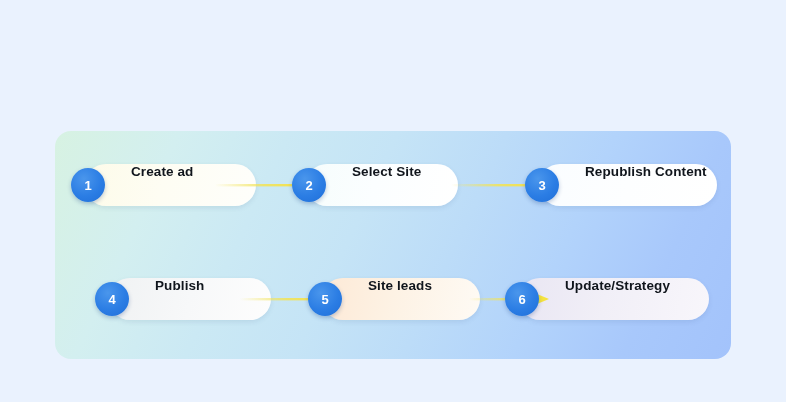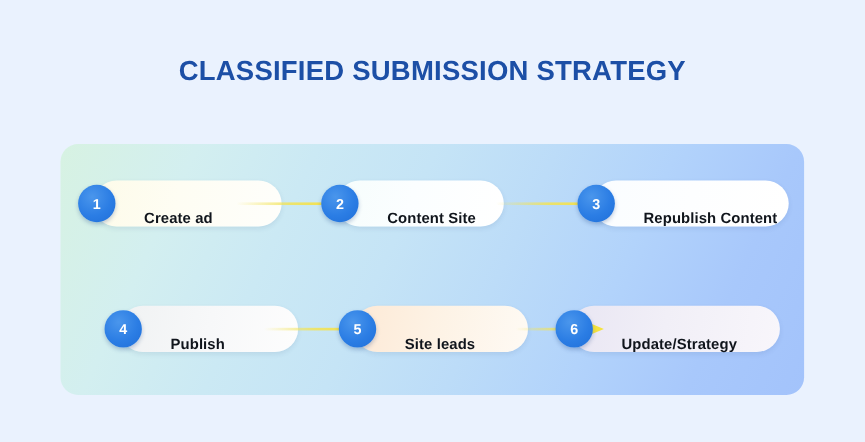--- a/index.html
+++ b/index.html
@@ -134,7 +134,6 @@
 <body>
 
 <div class="title-block">
-  <span class="title-line">Classified Submission Strategy</span>
 </div>
 
 <div class="panel">

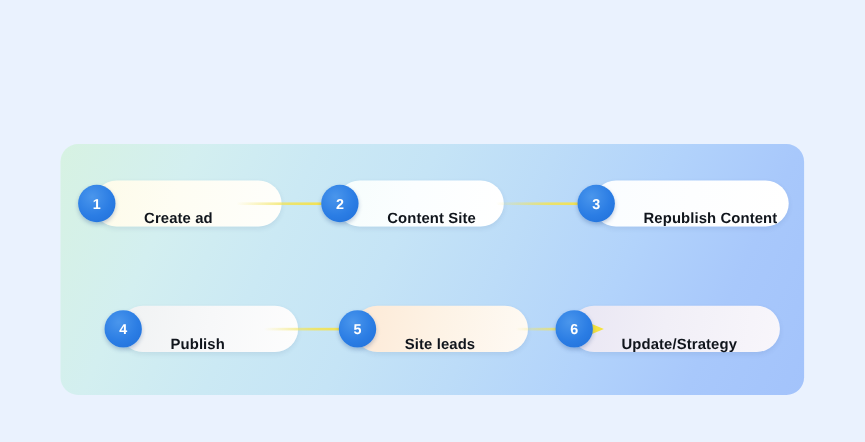--- a/index.html
+++ b/index.html
@@ -80,7 +80,7 @@
     height: 42px;
     border-radius: 21px;
     display: flex;
-    align-items: flex-end;
+    align-items: flex-start;
     box-sizing: border-box;
     padding-left: 46px;
     padding-right: 20px;

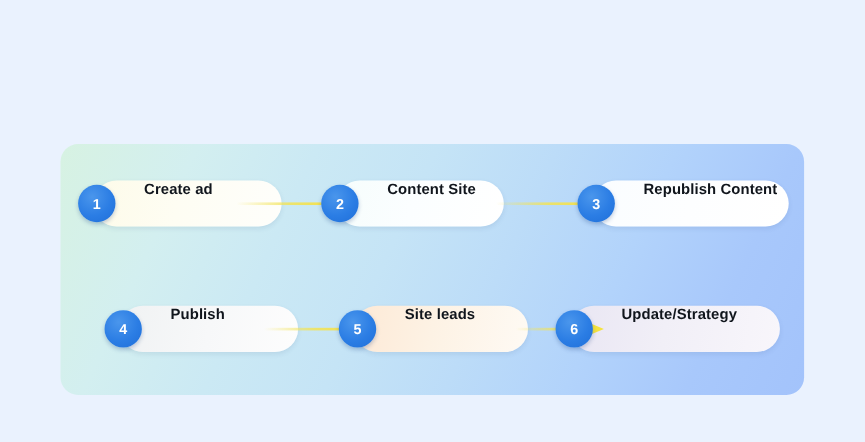--- a/index.html
+++ b/index.html
@@ -163,7 +163,7 @@
 
     <div class="step" style="left:237px;">
       <div class="pill fill-white" style="width:152px;">
-        <span class="pill-label">Content Site</span>
+        <span class="pill-label">Select Site</span>
       </div>
       <div class="badge">2</div>
     </div>

